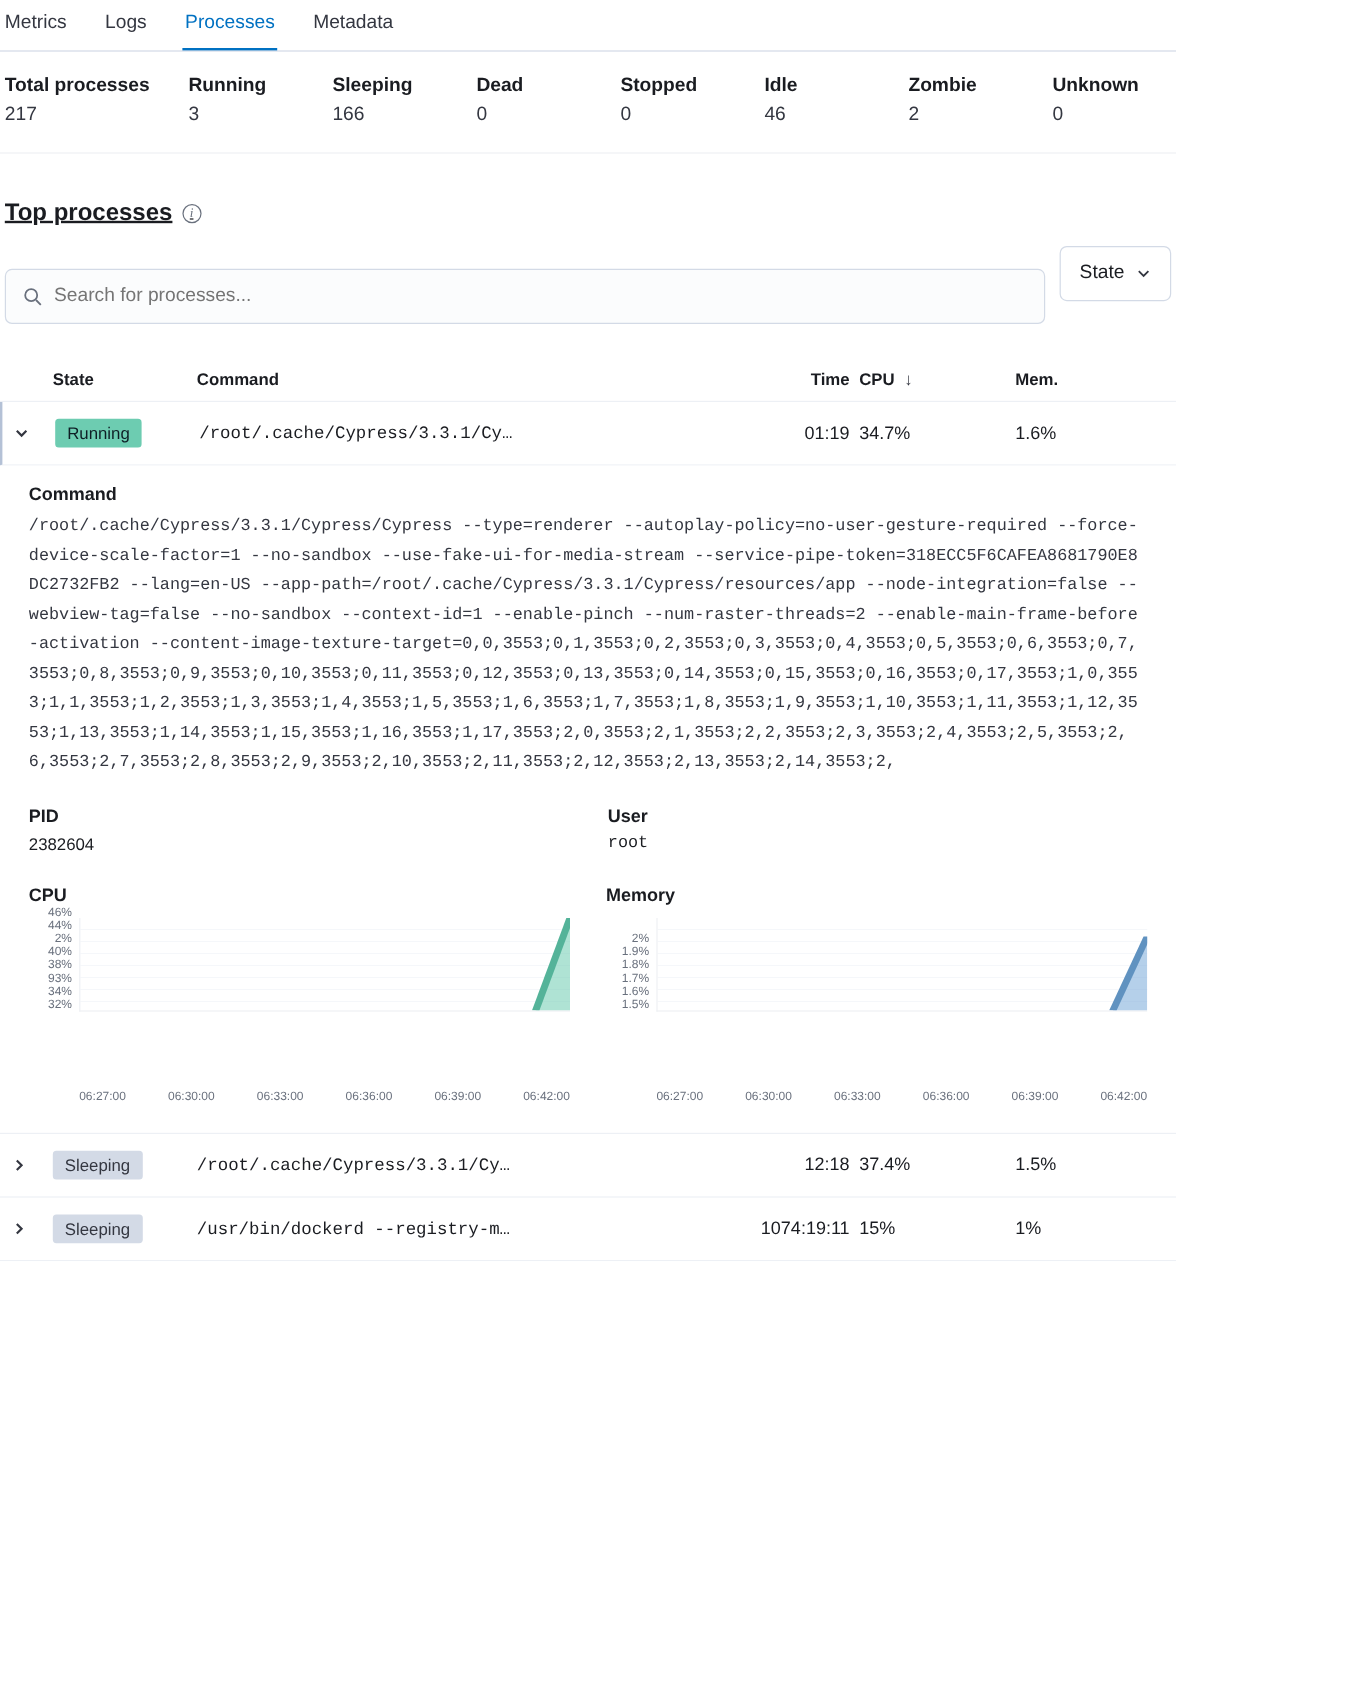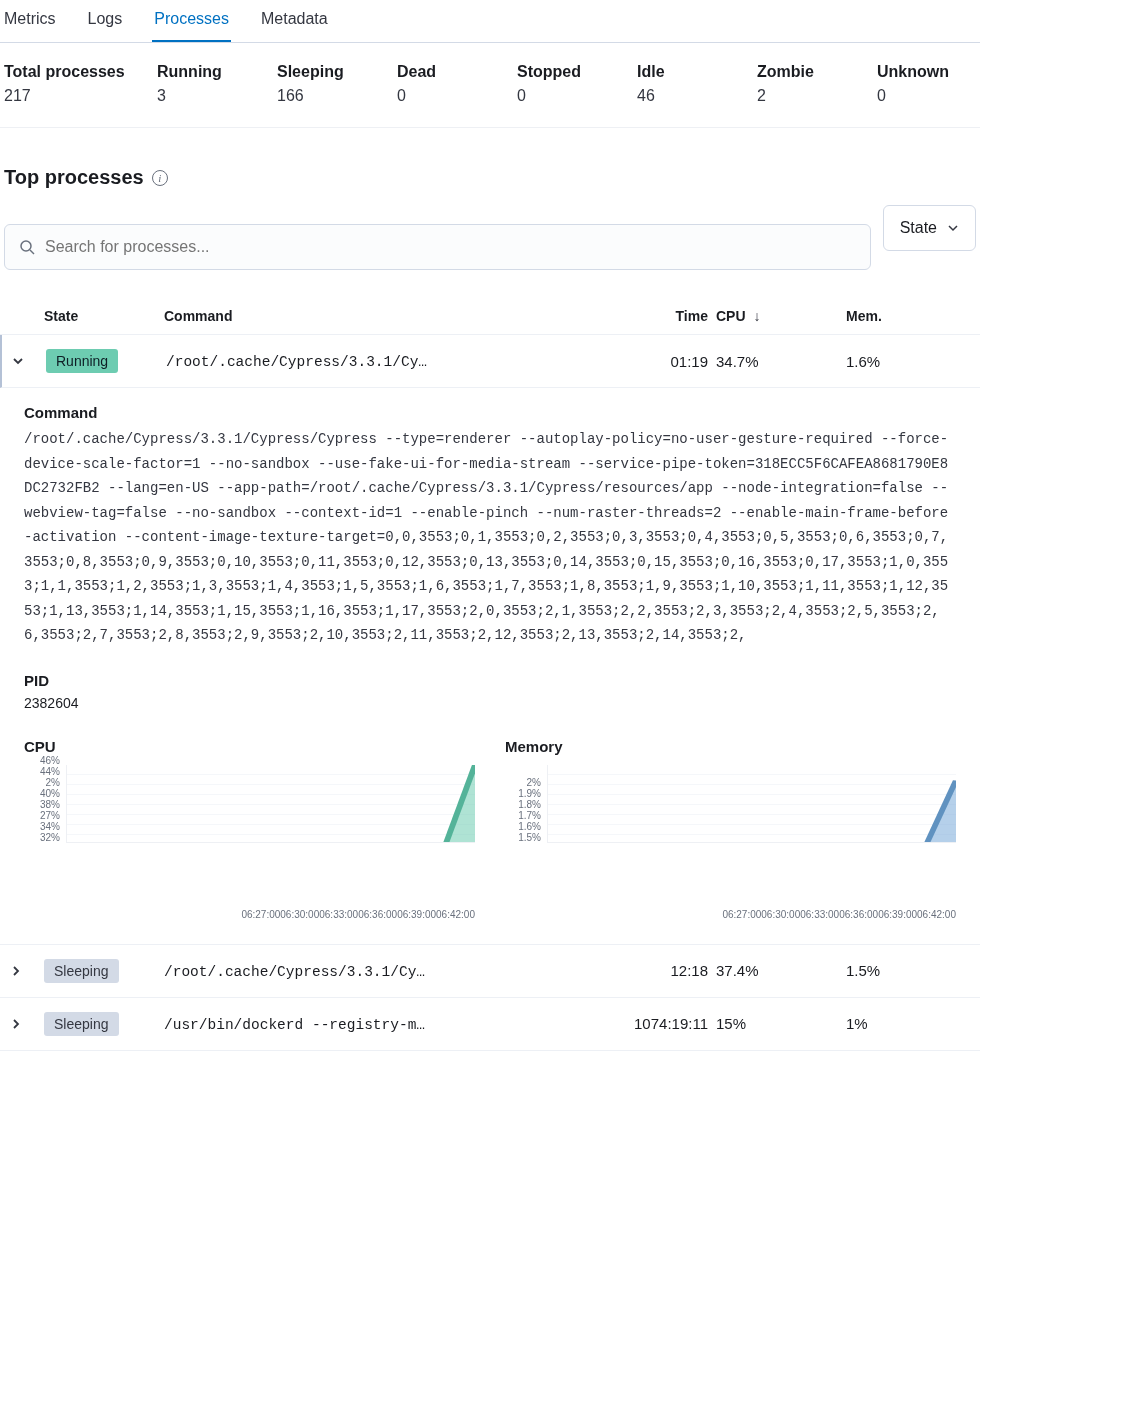--- a/index.html
+++ b/index.html
@@ -54,6 +54,7 @@
     align-items: center;
     margin: 38px 4px 16px 4px;
     gap: 8px;
+    text-decoration: underline;
   }
   .section-title {
     font-size: 20px;

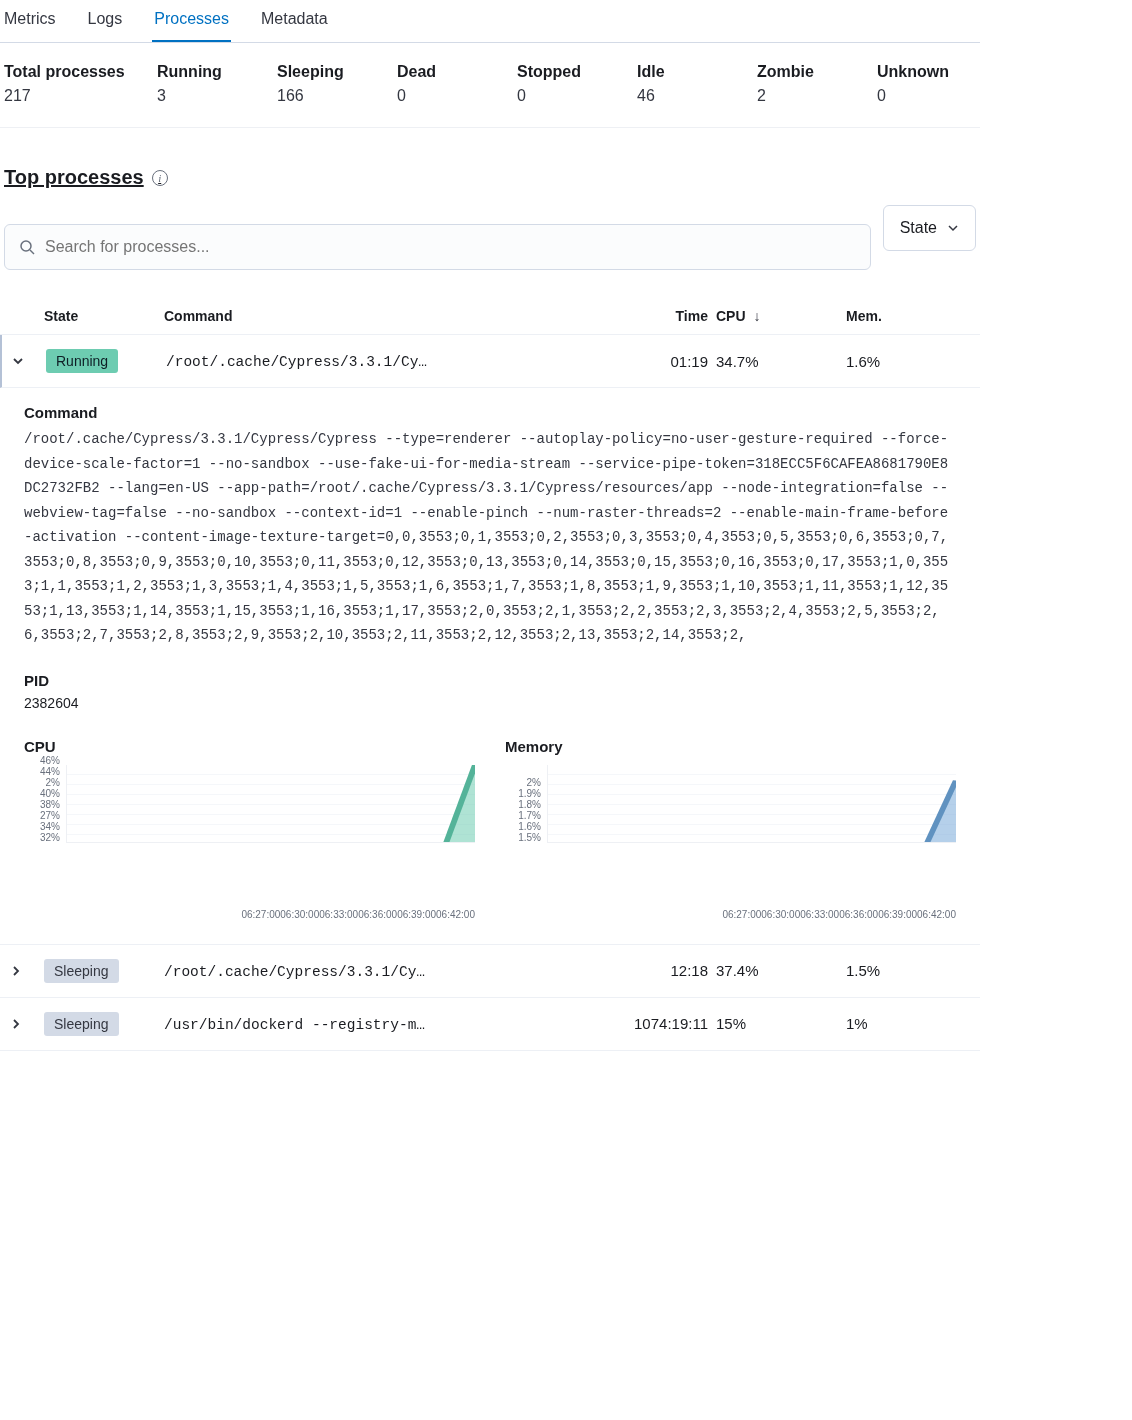--- a/index.html
+++ b/index.html
@@ -334,6 +334,10 @@
     <div>
       <div class="details-label">PID</div>
       <div>2382604</div>
+    </div>
+    <div>
+      <div class="details-label">User</div>
+      <div class="mono">root</div>
     </div>
   </div>
 

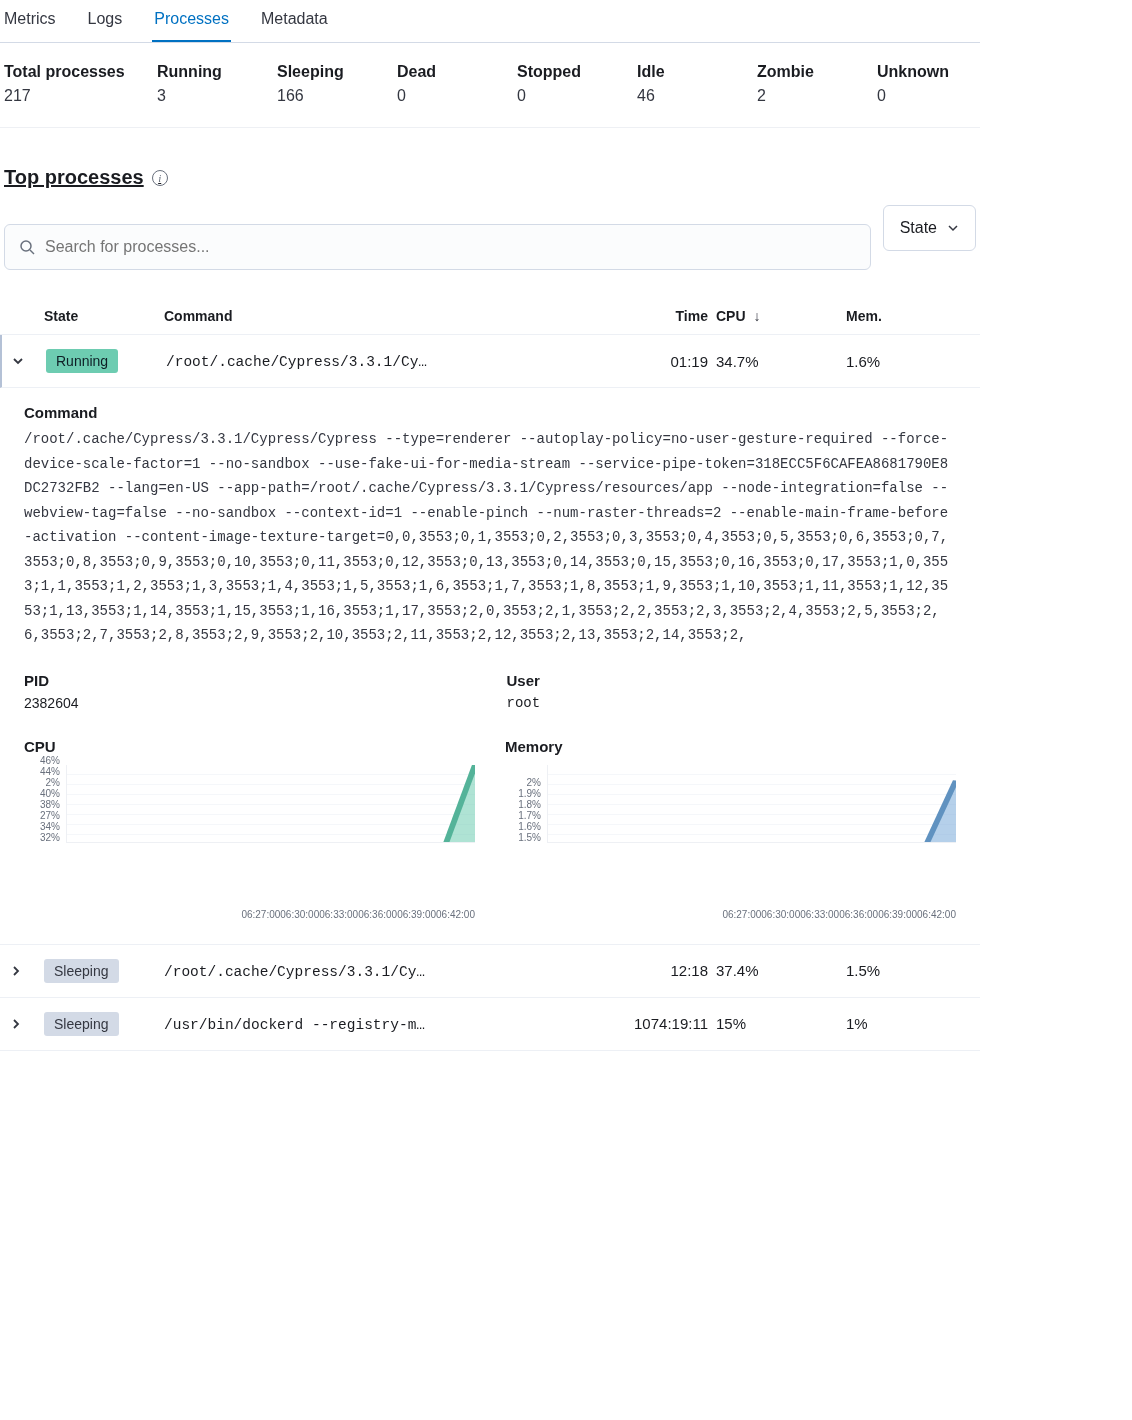--- a/index.html
+++ b/index.html
@@ -351,7 +351,7 @@
             <span>2%</span>
             <span>40%</span>
             <span>38%</span>
-            <span>27%</span>
+            <span>93%</span>
             <span>34%</span>
             <span>32%</span>
           </div>

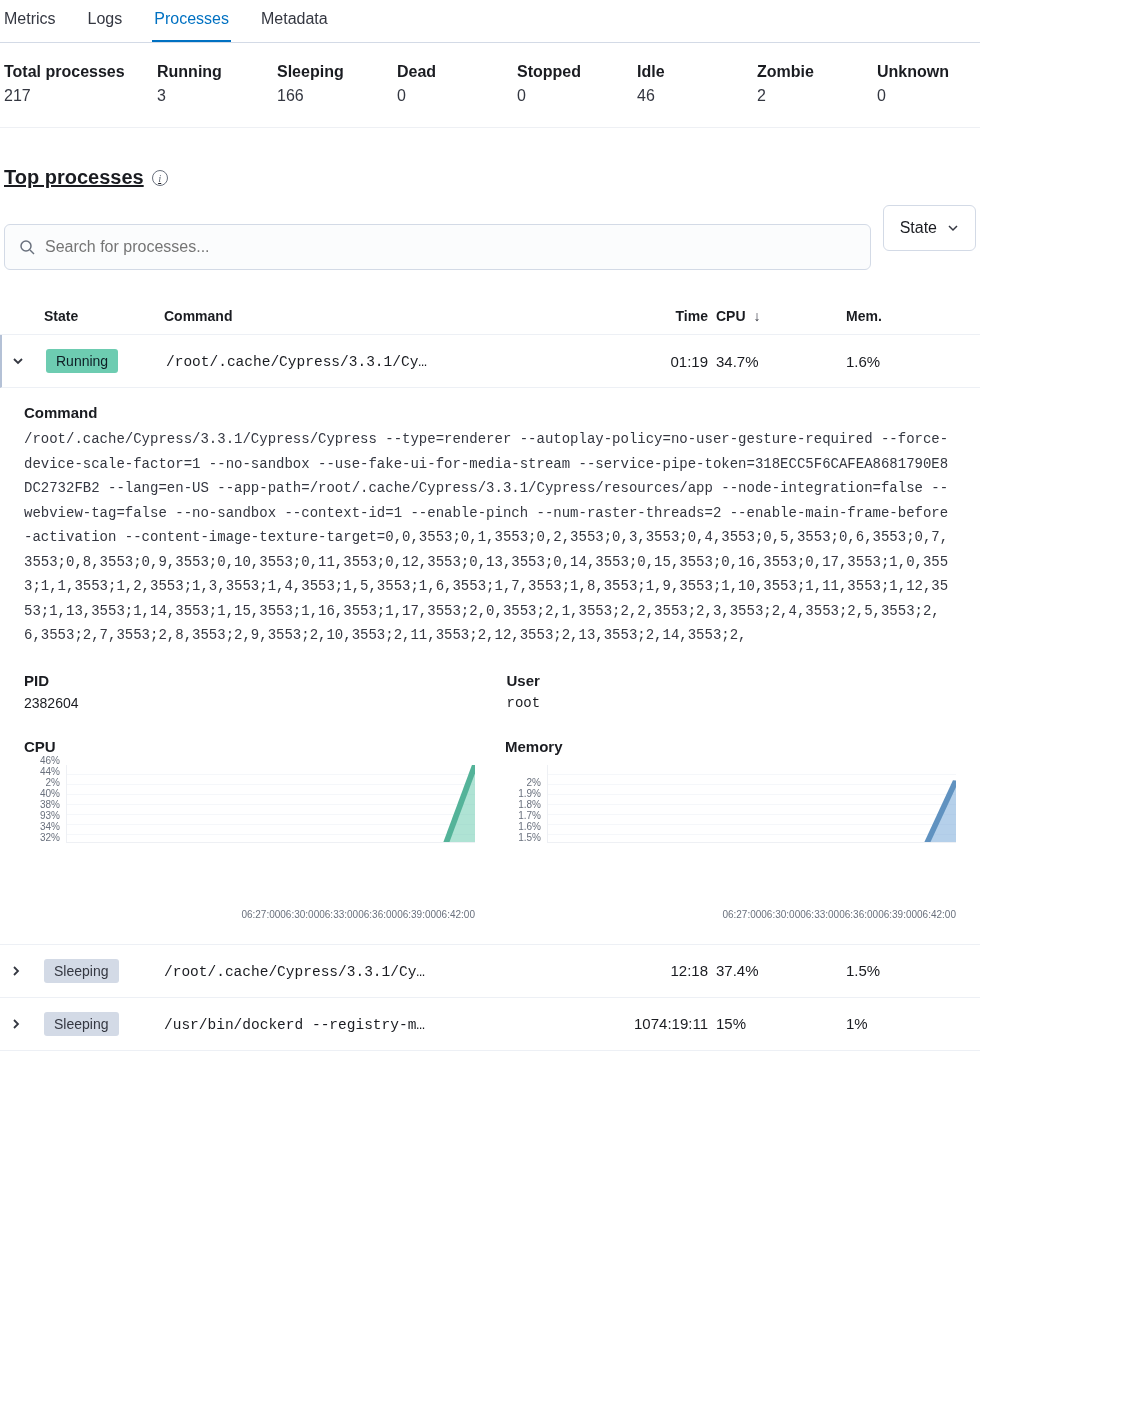--- a/index.html
+++ b/index.html
@@ -226,7 +226,7 @@
   .plot svg { position:absolute; inset:0; width:100%; height:100%; }
   .x-axis {
     display: flex;
-    justify-content: flex-end;
+    justify-content: space-between;
     font-size: 10px;
     color: #69707d;
     margin-top: 14px;

